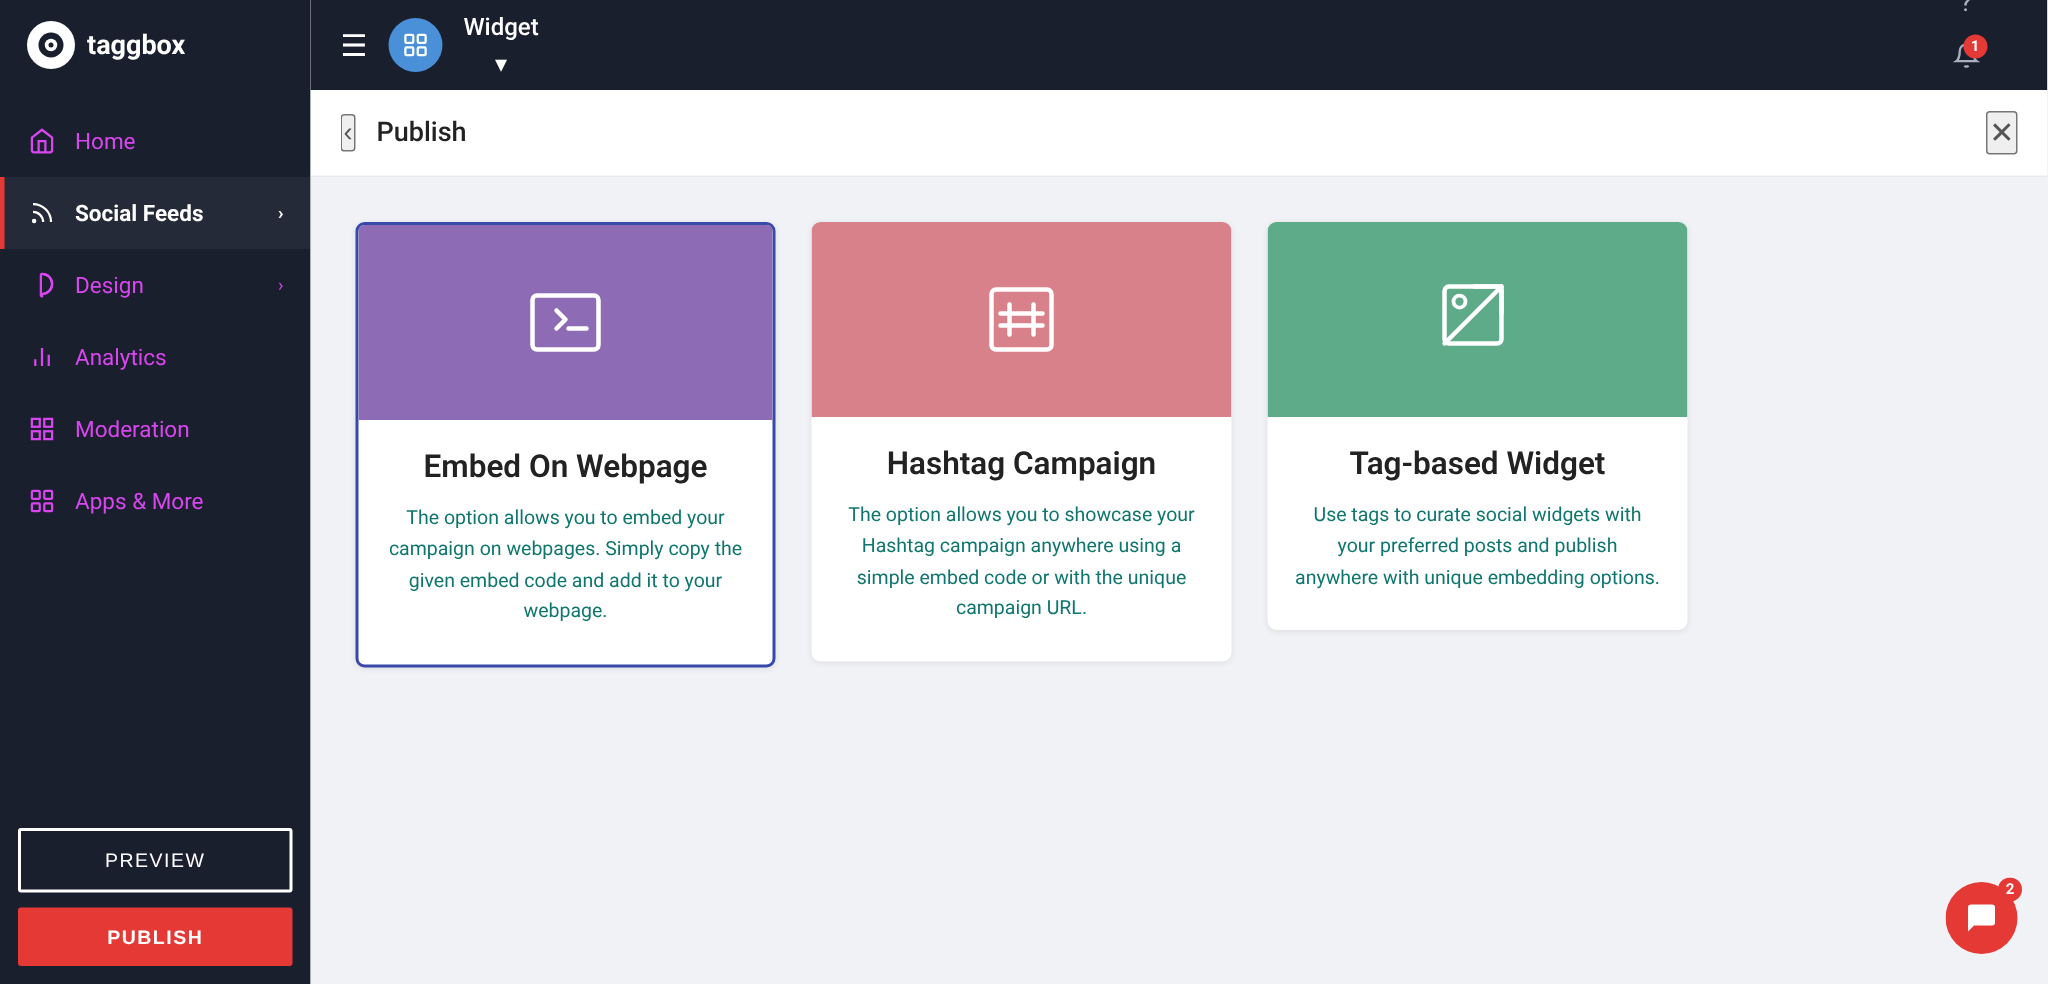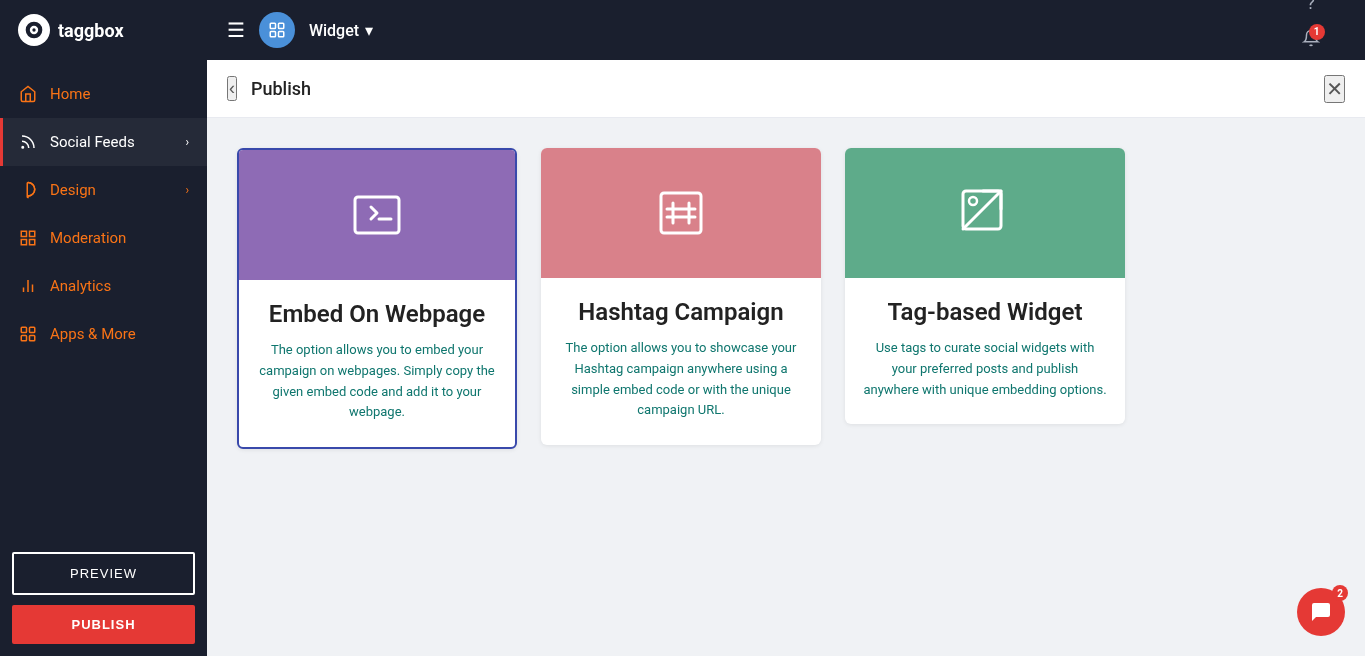--- a/index.html
+++ b/index.html
@@ -133,6 +133,7 @@
       align-items: center;
       gap: 6px;
       cursor: pointer;
+      flex-direction: column;
     }
     .topbar-right {
       margin-left: auto;

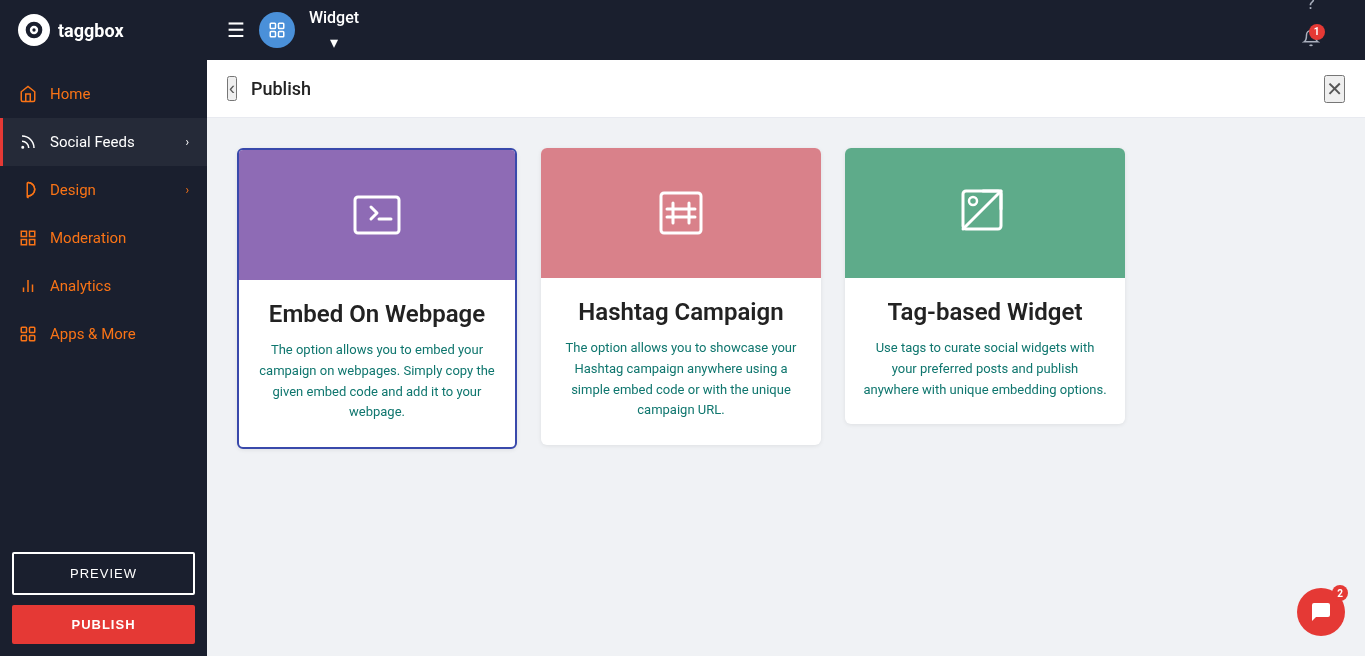--- a/index.html
+++ b/index.html
@@ -44,7 +44,7 @@
       display: flex;
       align-items: center;
       padding: 14px 18px;
-      color: #f97316;
+      color: #d946ef;
       cursor: pointer;
       position: relative;
       font-size: 15px;

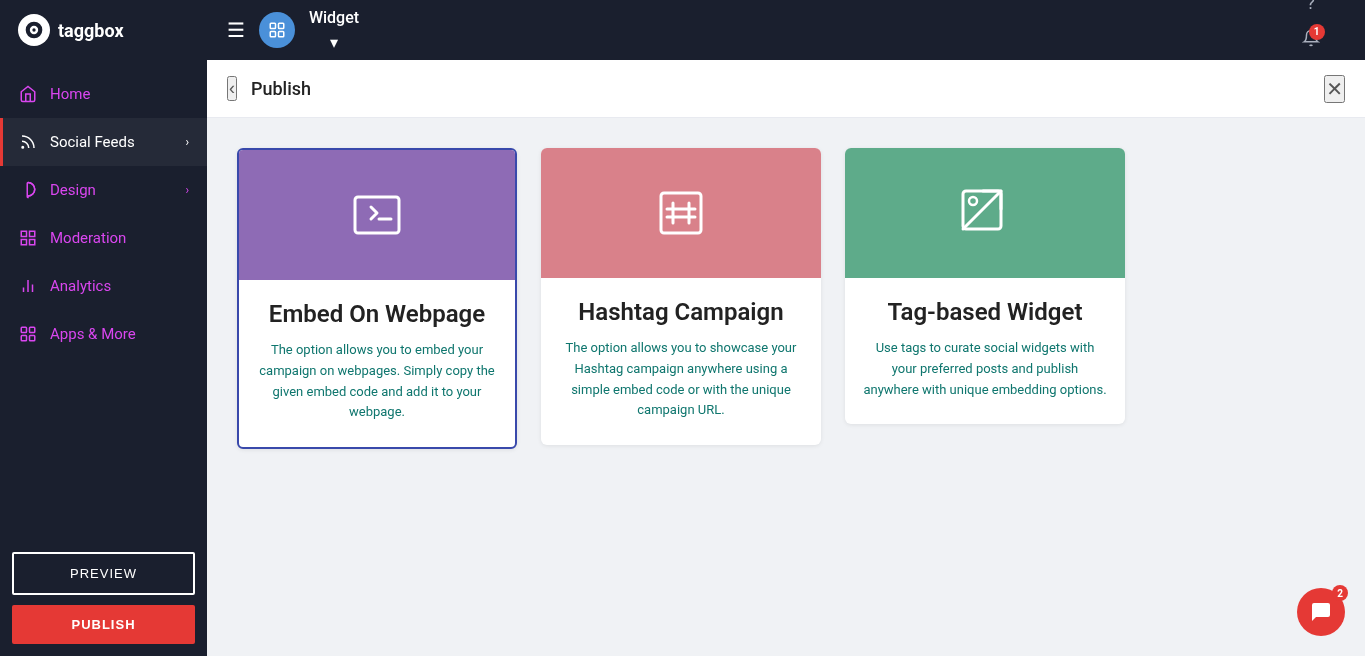--- a/index.html
+++ b/index.html
@@ -53,6 +53,7 @@
     .nav-item.active {
       color: #fff;
       background: rgba(255,255,255,0.05);
+      font-weight: bold;
     }
     .nav-item.active::before {
       content: '';

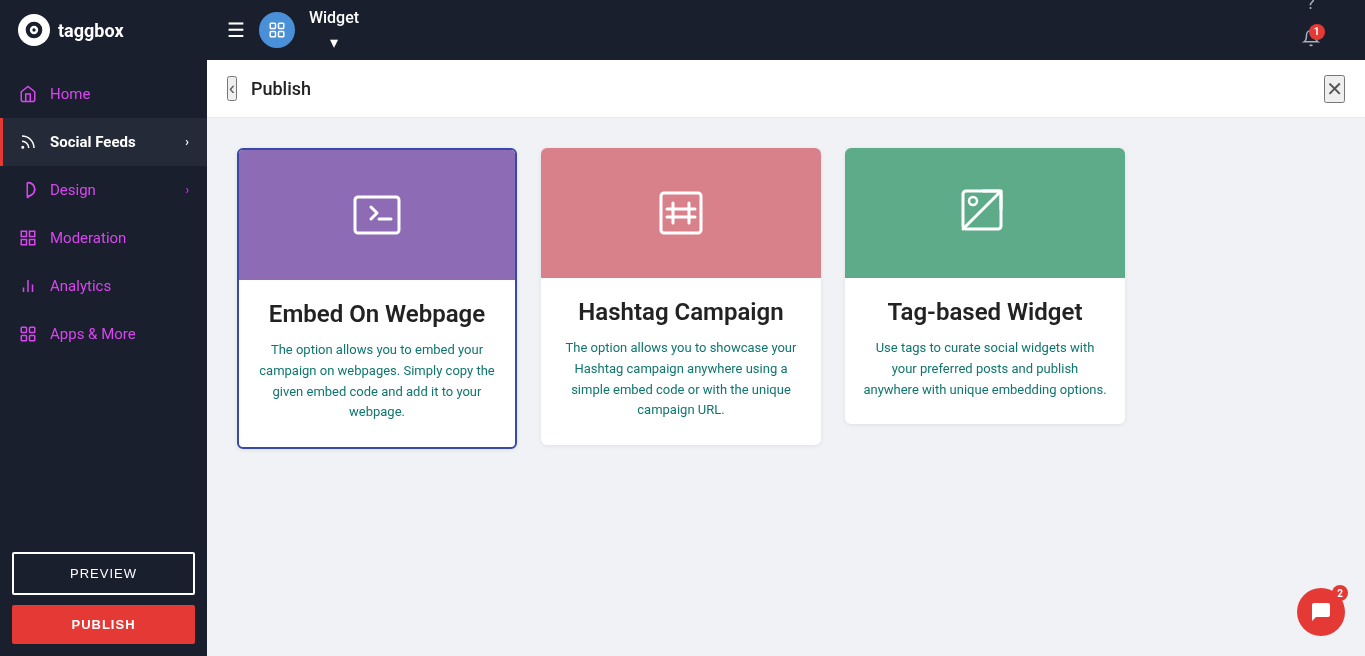--- a/index.html
+++ b/index.html
@@ -332,6 +332,17 @@
     <div class="nav-item">
       <span class="nav-icon">
         <svg width="18" height="18" viewBox="0 0 24 24" fill="none" stroke="currentColor" stroke-width="2">
+          <line x1="18" y1="20" x2="18" y2="10"></line>
+          <line x1="12" y1="20" x2="12" y2="4"></line>
+          <line x1="6" y1="20" x2="6" y2="14"></line>
+        </svg>
+      </span>
+      <span>Analytics</span>
+    </div>
+
+    <div class="nav-item">
+      <span class="nav-icon">
+        <svg width="18" height="18" viewBox="0 0 24 24" fill="none" stroke="currentColor" stroke-width="2">
           <rect x="3" y="3" width="7" height="7"></rect>
           <rect x="14" y="3" width="7" height="7"></rect>
           <rect x="14" y="14" width="7" height="7"></rect>
@@ -339,17 +350,6 @@
         </svg>
       </span>
       <span>Moderation</span>
-    </div>
-
-    <div class="nav-item">
-      <span class="nav-icon">
-        <svg width="18" height="18" viewBox="0 0 24 24" fill="none" stroke="currentColor" stroke-width="2">
-          <line x1="18" y1="20" x2="18" y2="10"></line>
-          <line x1="12" y1="20" x2="12" y2="4"></line>
-          <line x1="6" y1="20" x2="6" y2="14"></line>
-        </svg>
-      </span>
-      <span>Analytics</span>
     </div>
 
     <div class="nav-item">

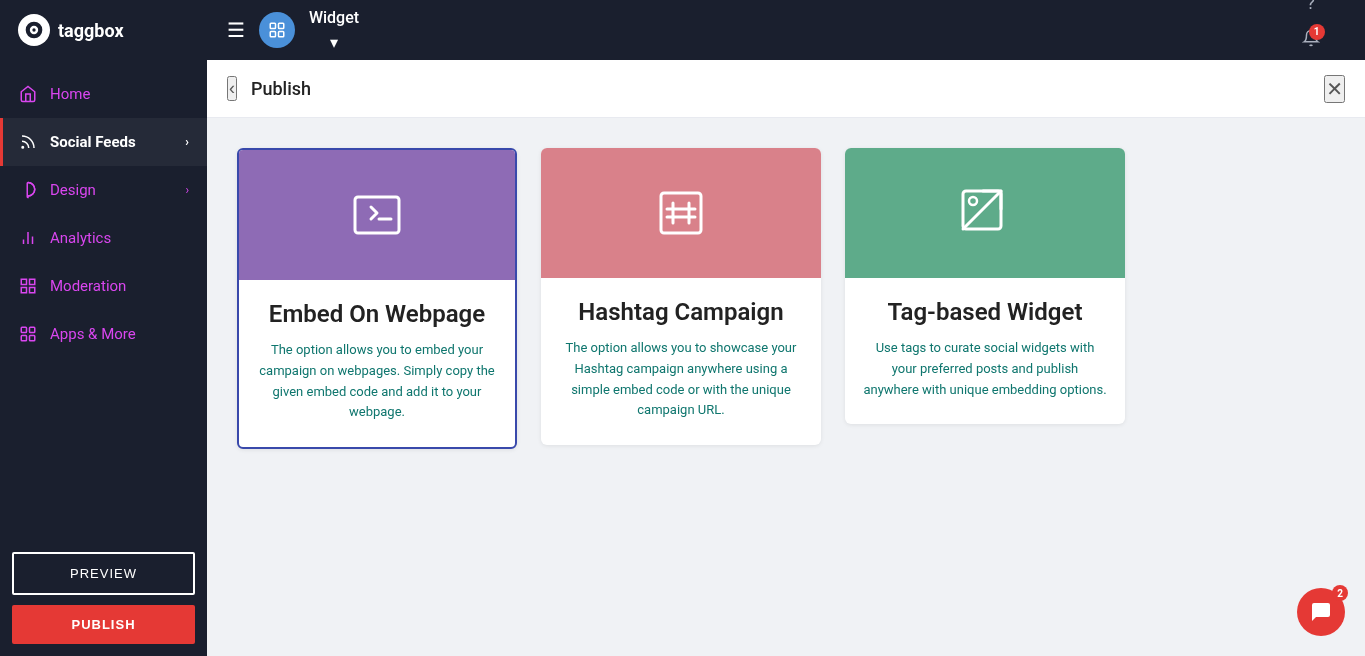--- a/index.html
+++ b/index.html
@@ -251,7 +251,7 @@
       padding: 20px 18px 24px;
     }
     .card-title {
-      font-size: 24px;
+      font-size: 21px;
       font-weight: 600;
       color: #222;
       text-align: center;

